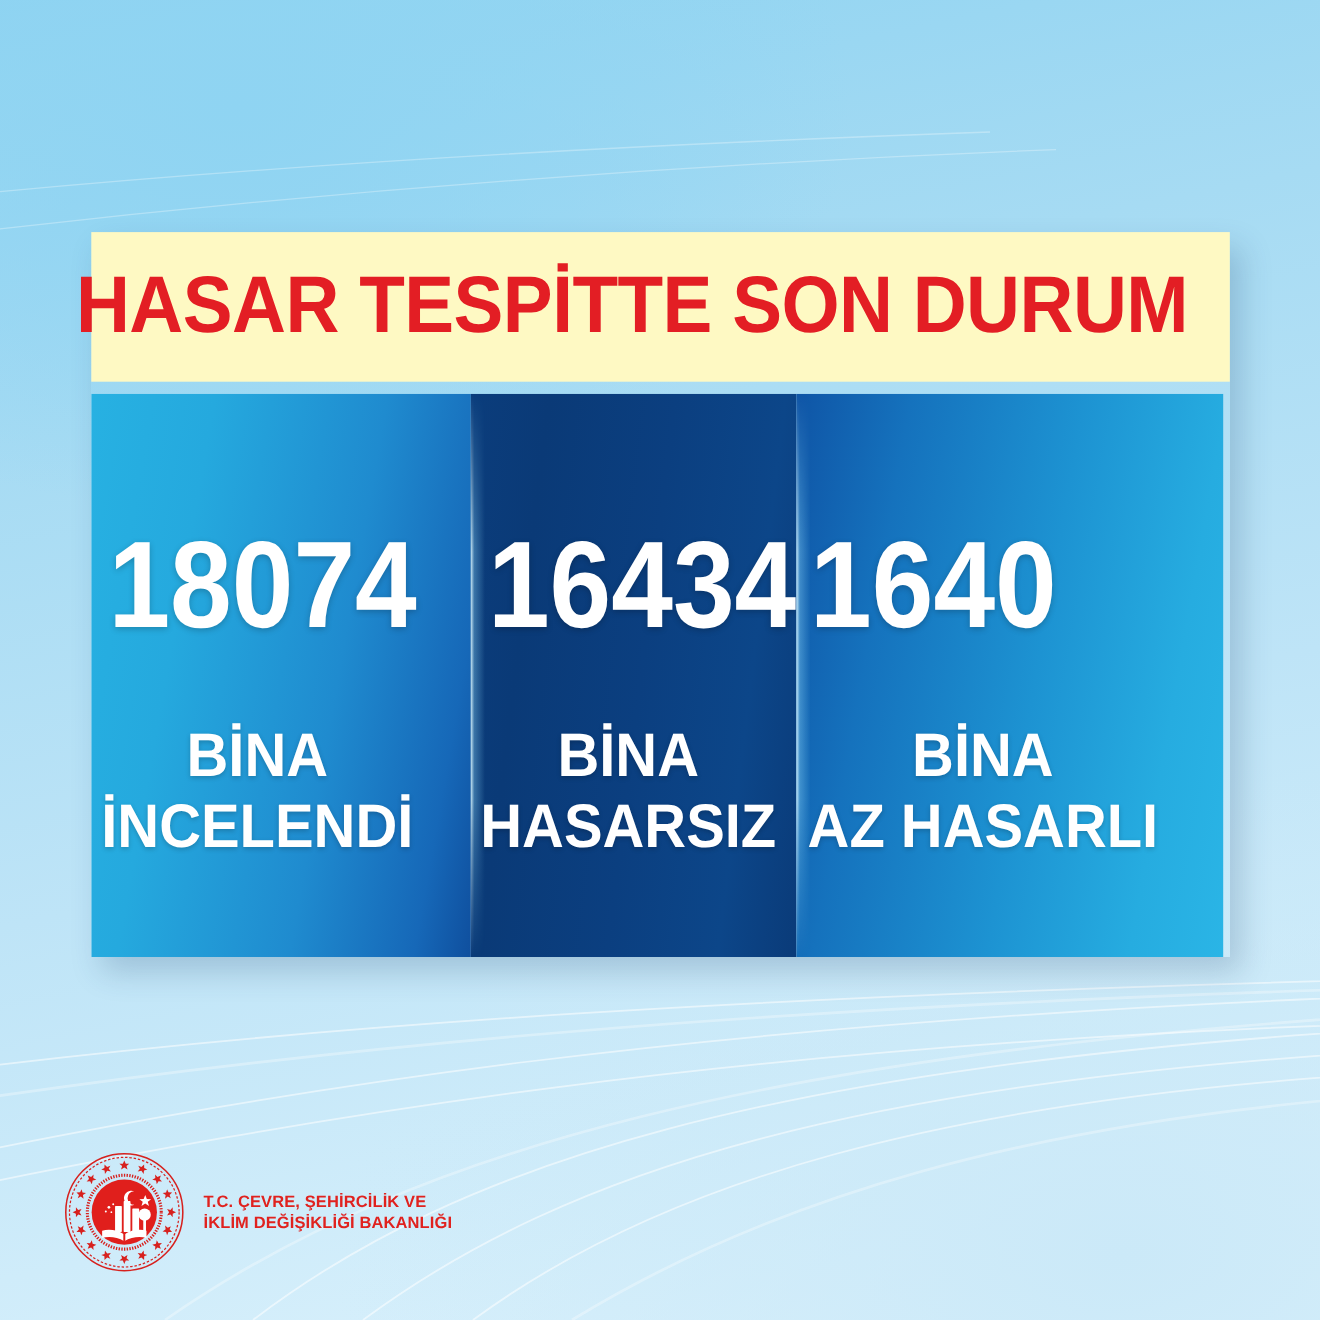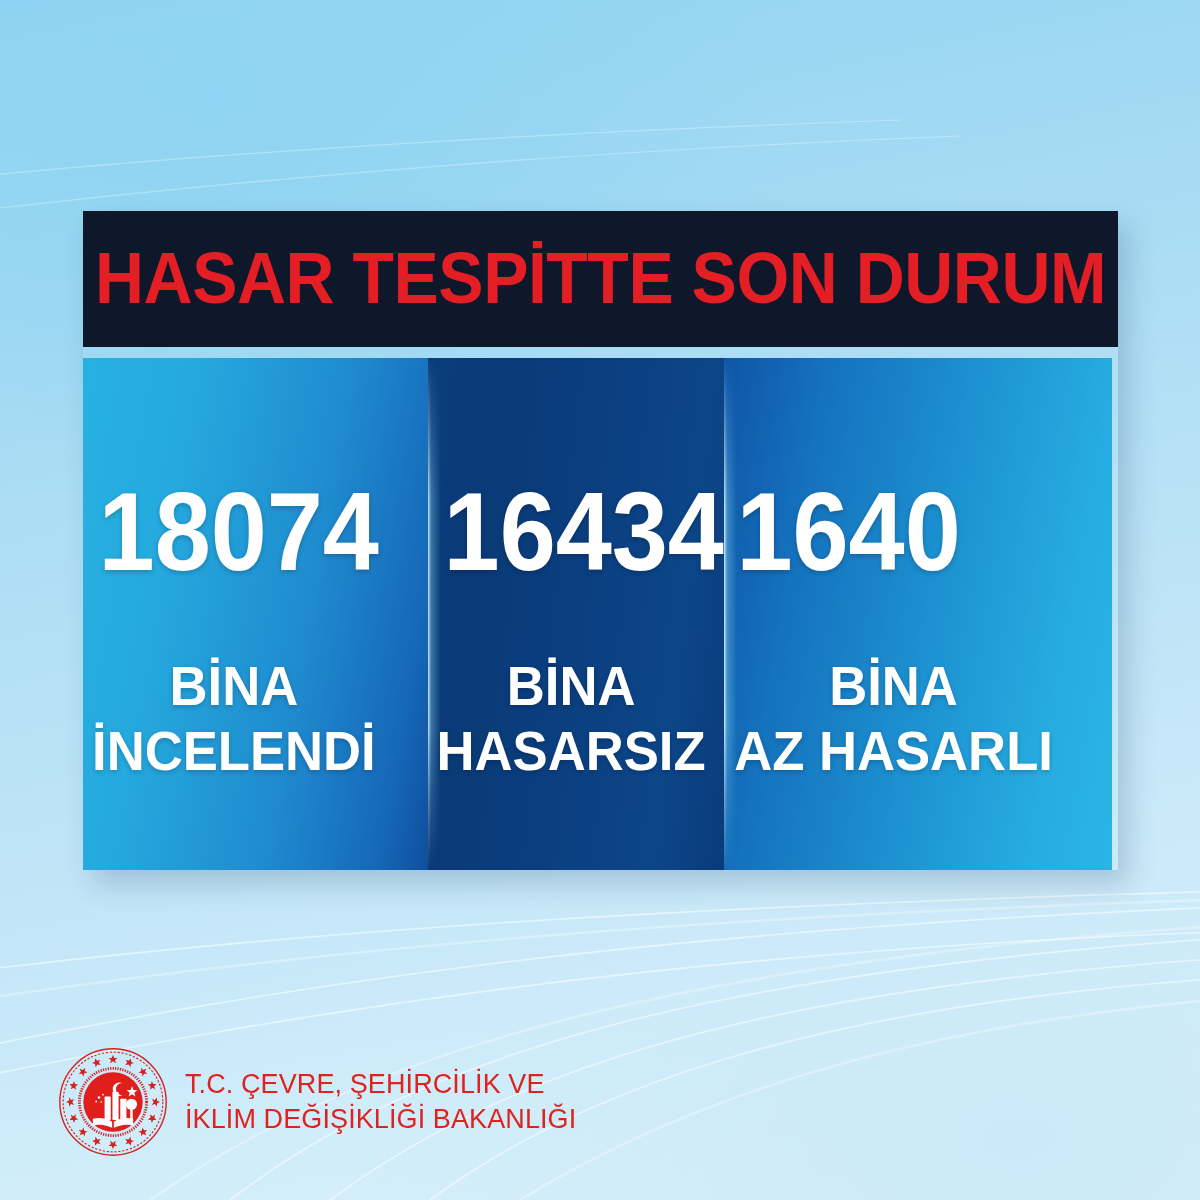--- a/index.html
+++ b/index.html
@@ -47,10 +47,10 @@
     left: 0; top: 0;
     width: 100%;
     height: 136px;
-    background: #0f172a;
+    background: #fef9c3;
     display: flex;
     align-items: center;
-    justify-content: center;
+    justify-content: flex-end;
   }
 
   #title {

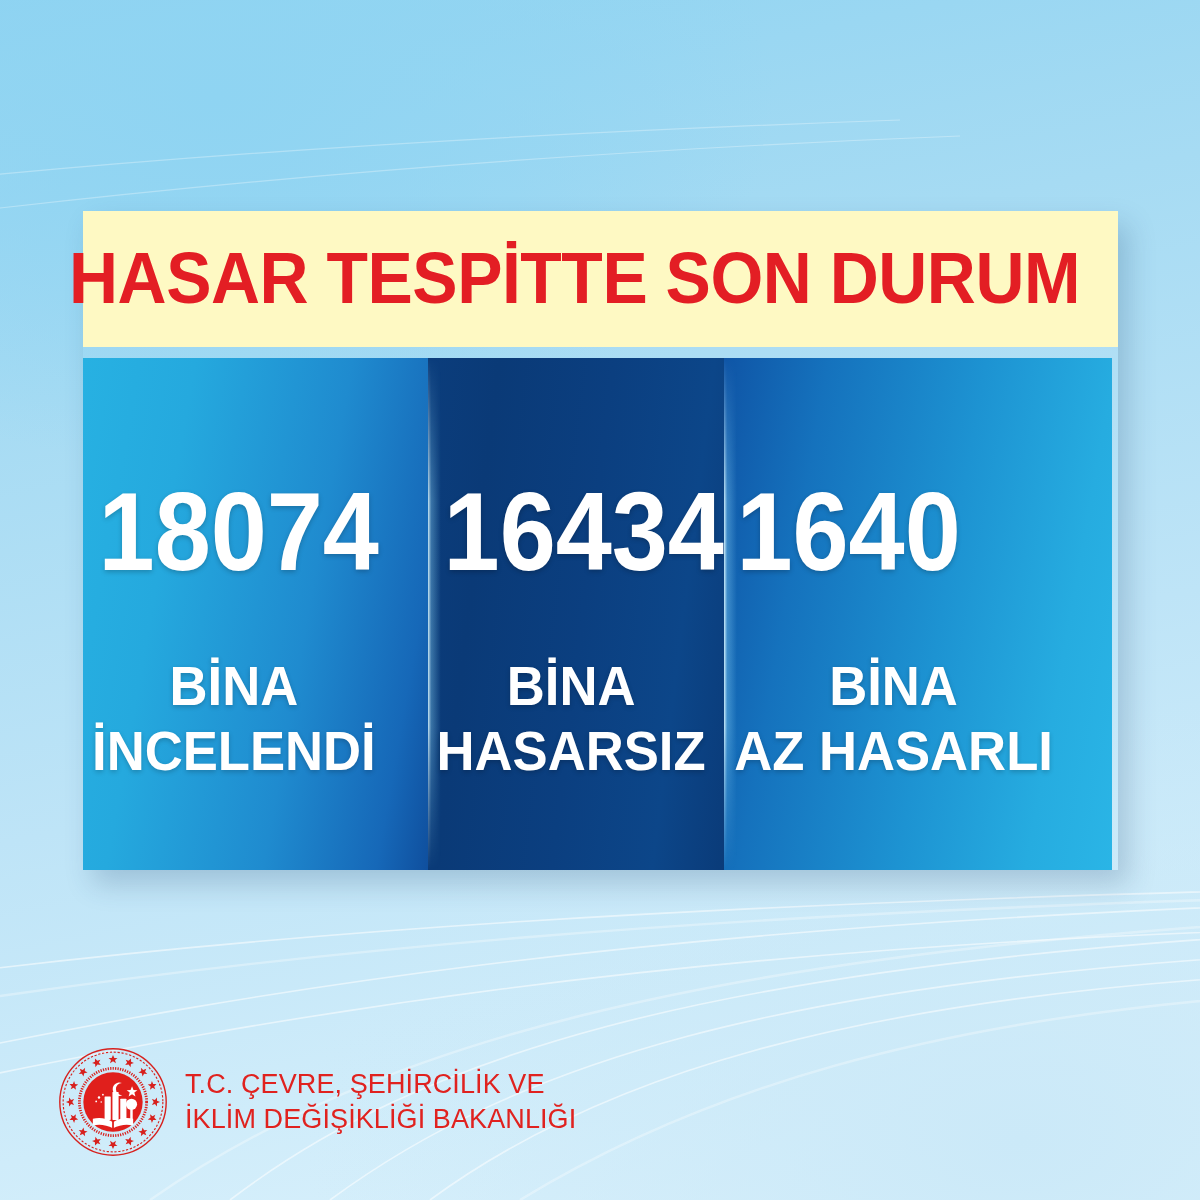--- a/index.html
+++ b/index.html
@@ -146,8 +146,8 @@
   #footer-text {
     color: #e0221f;
     font-family: "Liberation Sans", sans-serif;
-    font-weight: 400;
-    font-size: 27px;
+    font-weight: 700;
+    font-size: 15px;
     line-height: 1.28;
     letter-spacing: 0.1px;
     white-space: pre-line;

